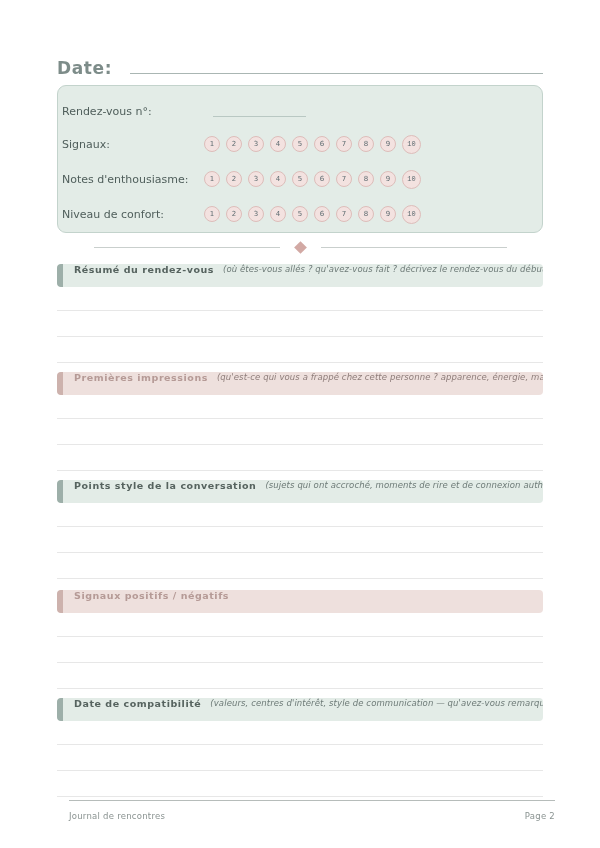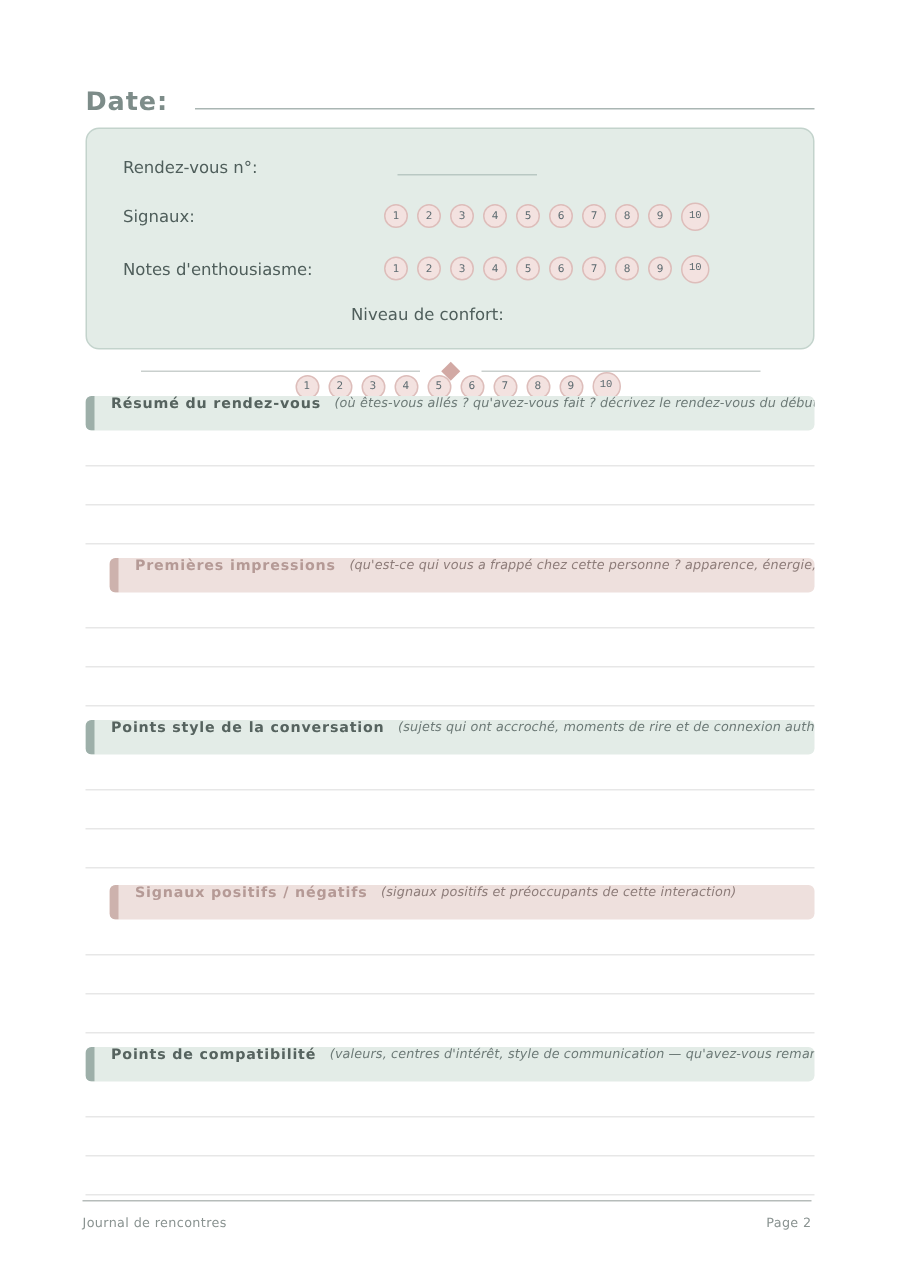--- a/index.html
+++ b/index.html
@@ -64,12 +64,11 @@
   }
   .card-row {
     position: absolute;
-    left: 24px;
+    left: 4px;
     right: 14px;
     height: 22px;
     display: flex;
     align-items: center;
-    gap: 32px;
   }
   .card-row.r1 { top: 14px; }
   .card-row.r2 { top: 47px; }

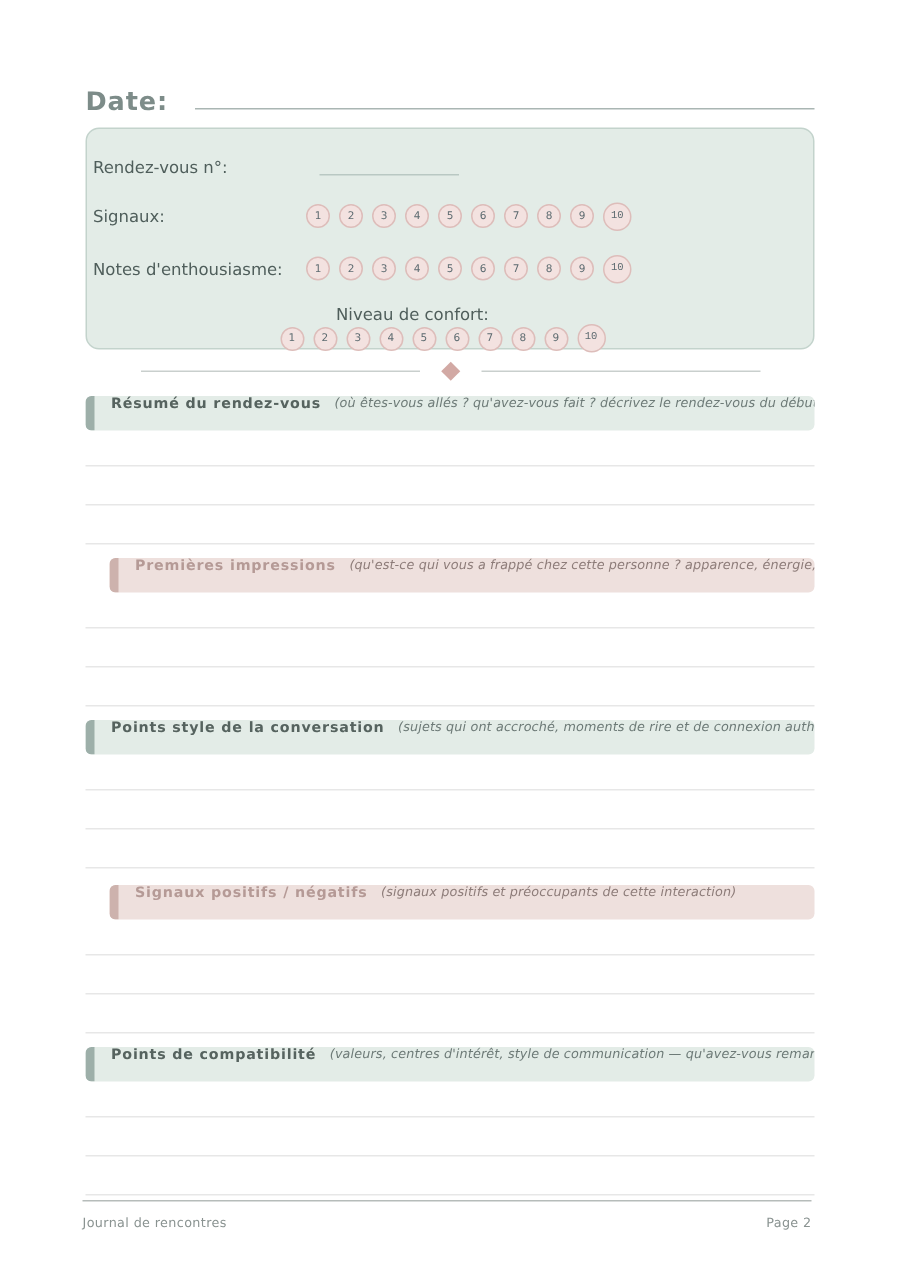--- a/index.html
+++ b/index.html
@@ -73,7 +73,7 @@
   .card-row.r1 { top: 14px; }
   .card-row.r2 { top: 47px; }
   .card-row.r3 { top: 82px; }
-  .card-row.r4 { top: 117px; flex-direction: column; }
+  .card-row.r4 { top: 117px; }
 
   .row-label {
     font-size: 11px;

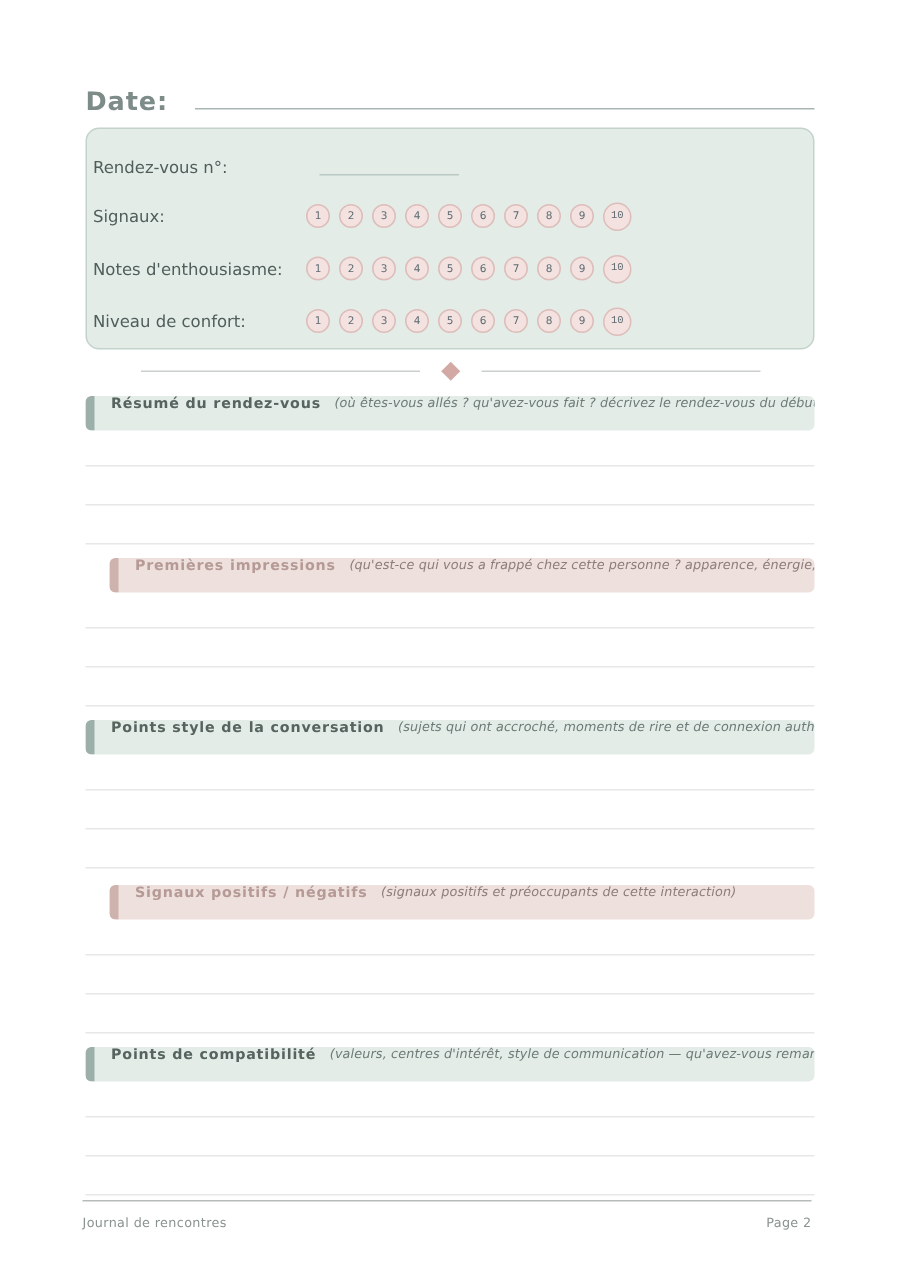--- a/index.html
+++ b/index.html
@@ -151,7 +151,7 @@
     white-space: nowrap;
   }
   .sec-head.green { background: #e3ece7; }
-  .sec-head.rose  { background: #eee0dd; margin-left: 16px; }
+  .sec-head.rose  { background: #eee0dd; }
 
   .accent {
     position: absolute;

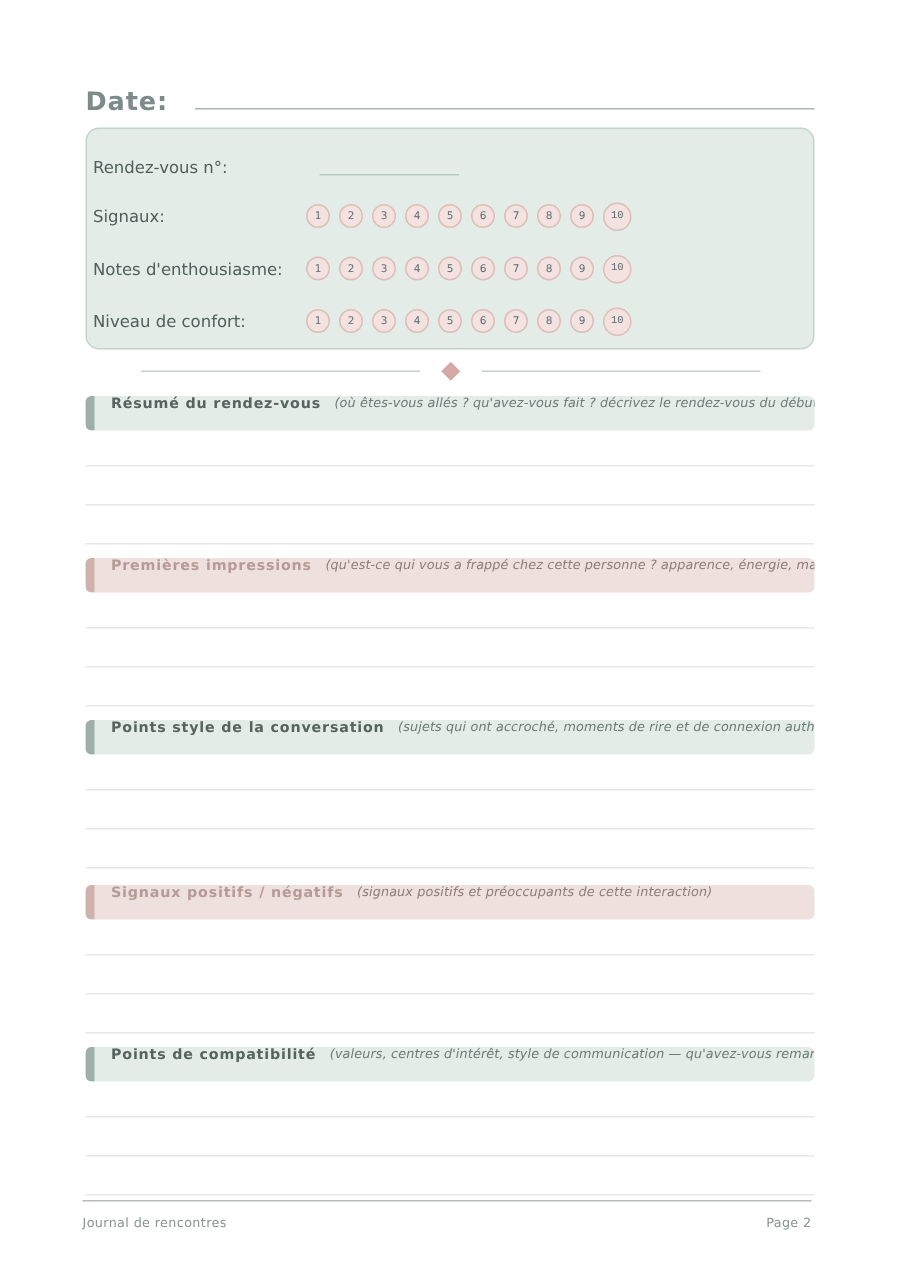--- a/index.html
+++ b/index.html
@@ -326,7 +326,6 @@
     <div class="sec-head rose">
       <span class="accent rose"></span>
       <span class="sec-title rose">Signaux positifs / négatifs</span>
-      <span class="sec-hint rose">(signaux positifs et préoccupants de cette interaction)</span>
     </div>
     <div class="lines">
       <div class="wline"></div>

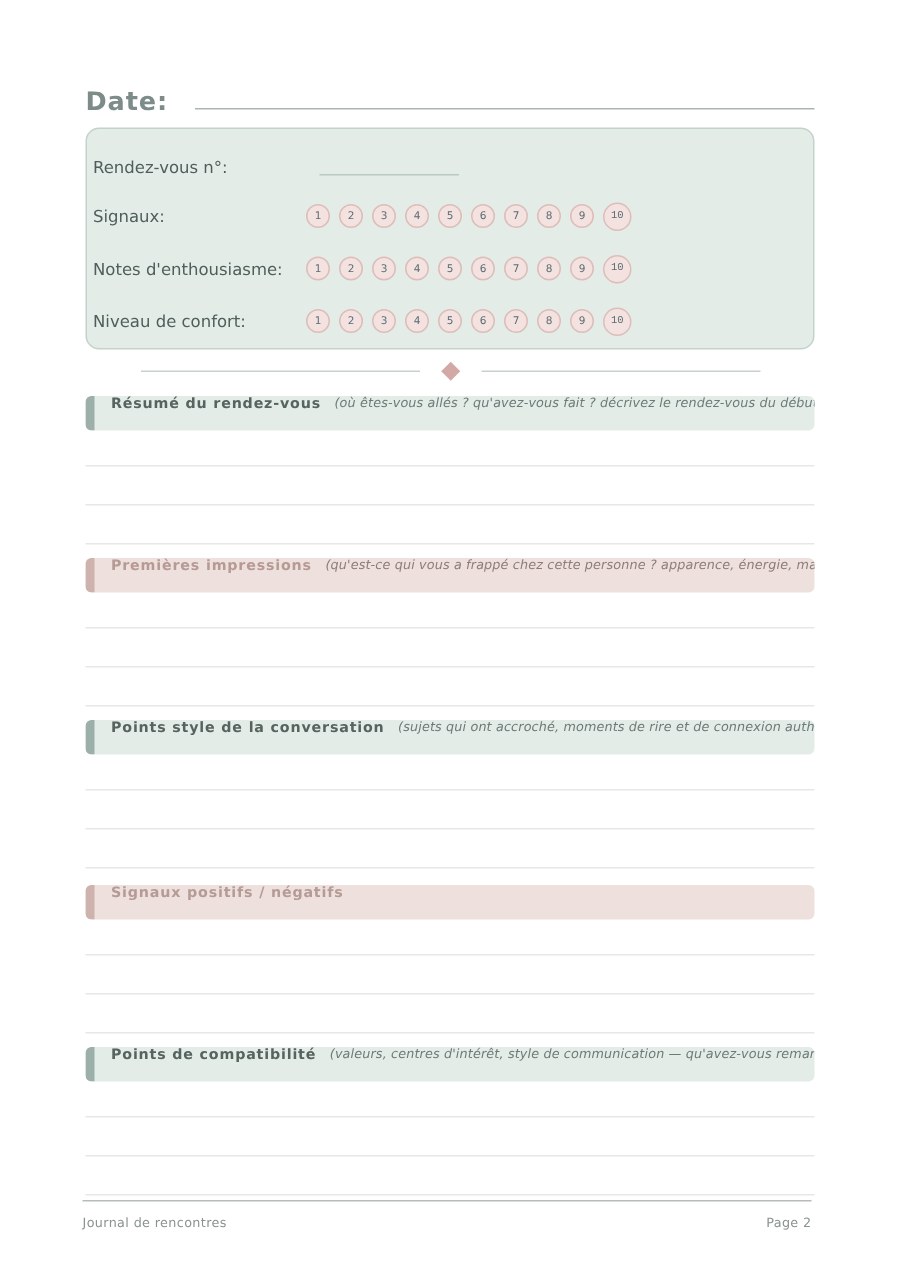--- a/index.html
+++ b/index.html
@@ -337,7 +337,7 @@
   <div class="section" style="top:698px;">
     <div class="sec-head green">
       <span class="accent green"></span>
-      <span class="sec-title green">Points de compatibilité</span>
+      <span class="sec-title green">Date de compatibilité</span>
       <span class="sec-hint green">(valeurs, centres d'intérêt, style de communication — qu'avez-vous remarqué ?)</span>
     </div>
     <div class="lines">

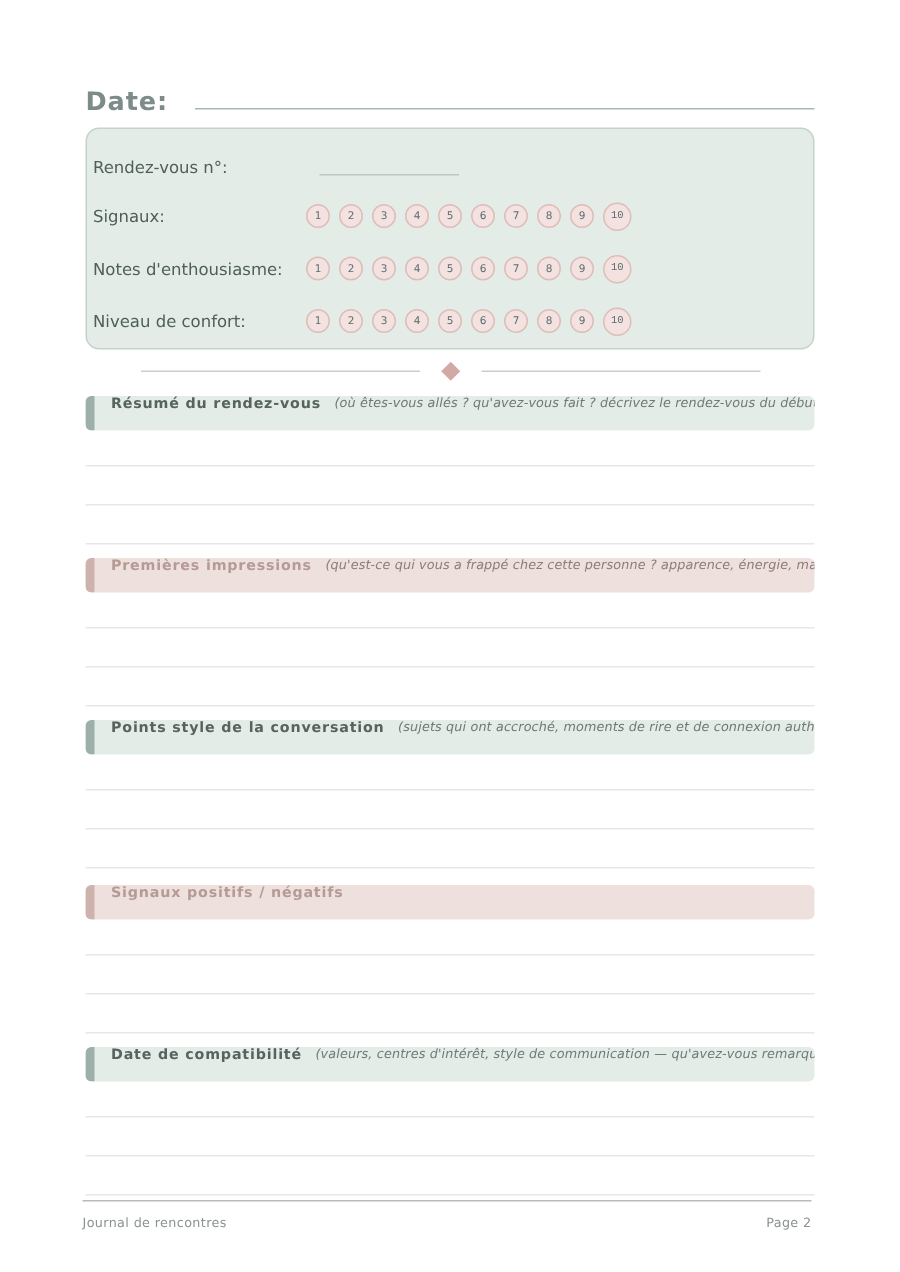--- a/index.html
+++ b/index.html
@@ -191,7 +191,7 @@
   
   .footer {
     position: absolute;
-    left: 55px;
+    left: 69px;
     top: 800px;
     width: 486px;
   }

